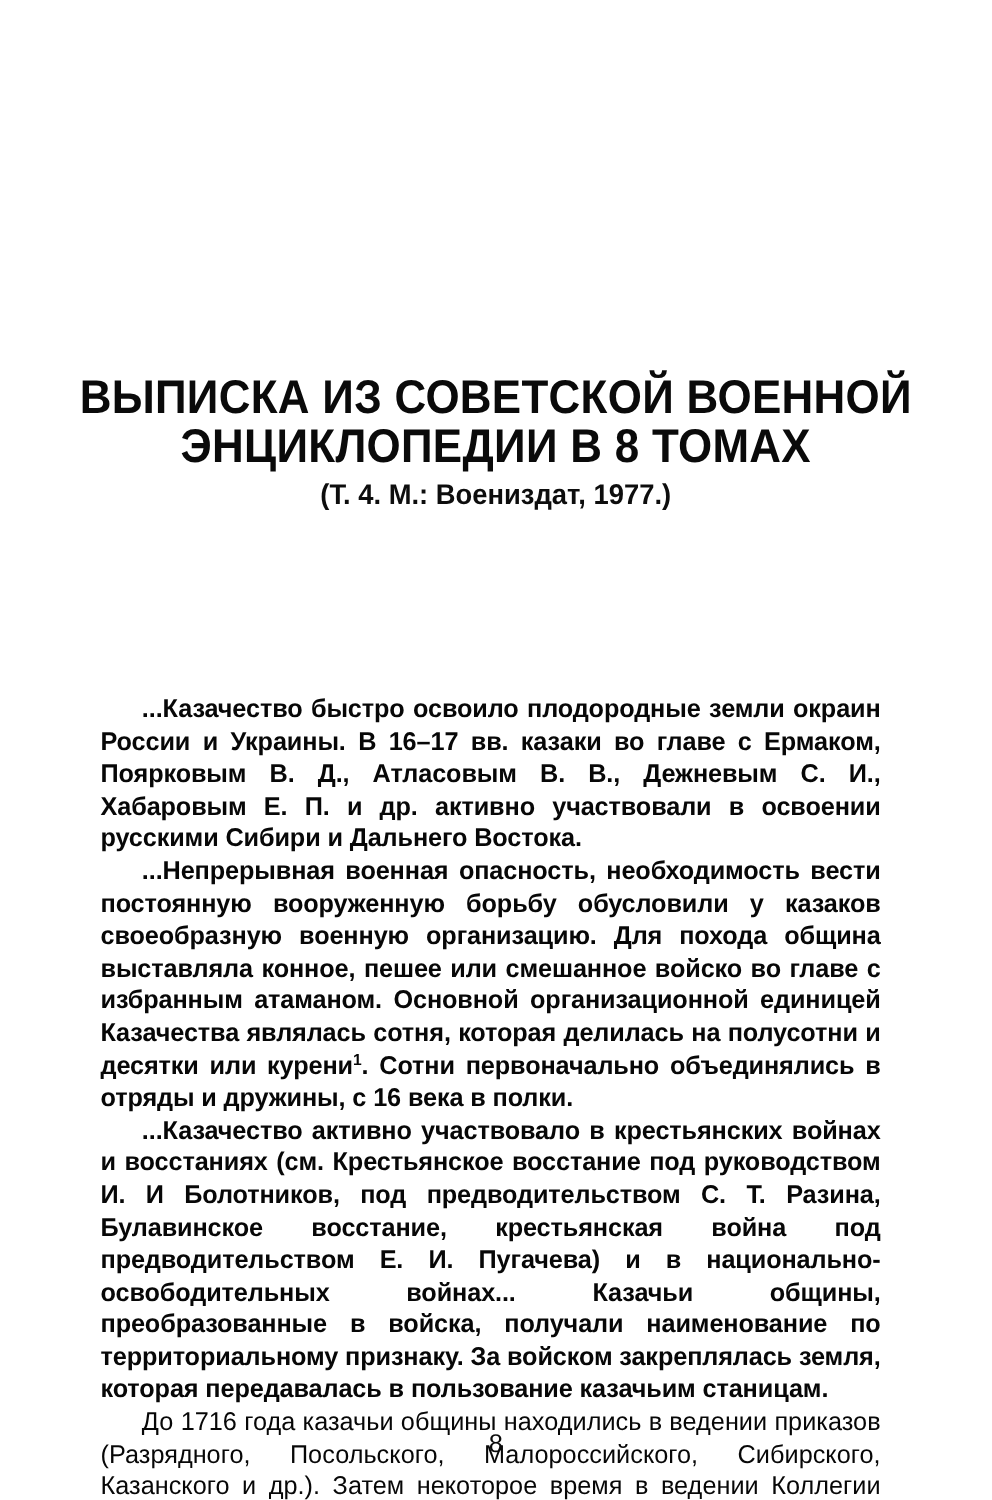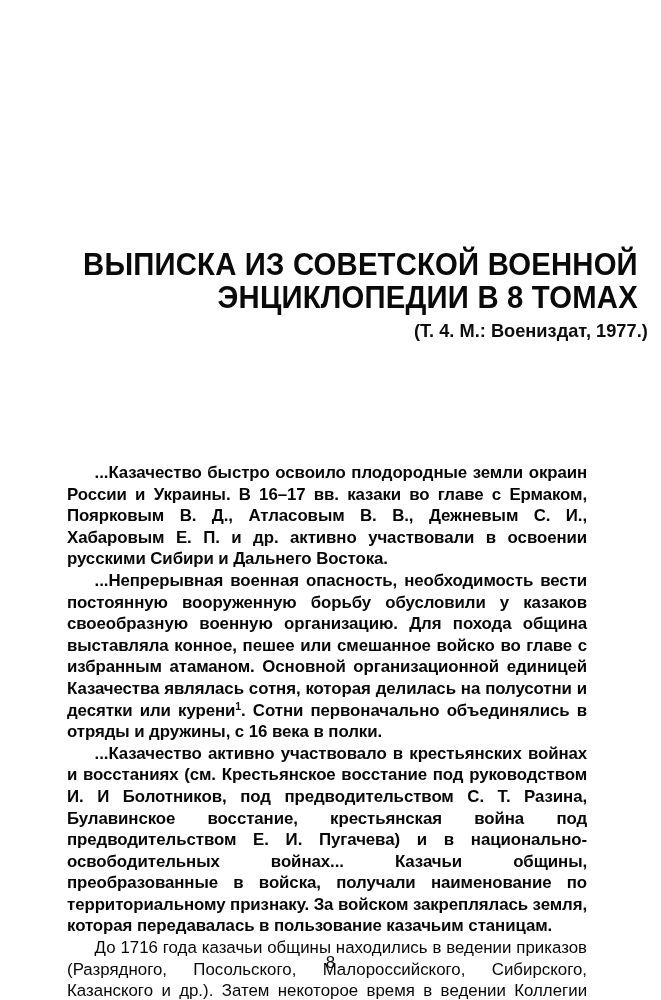--- a/index.html
+++ b/index.html
@@ -30,7 +30,7 @@
     left: 0;
     top: 248px;
     width: 661px;
-    text-align: right;
+    text-align: center;
   }
 
   .doc-title {

